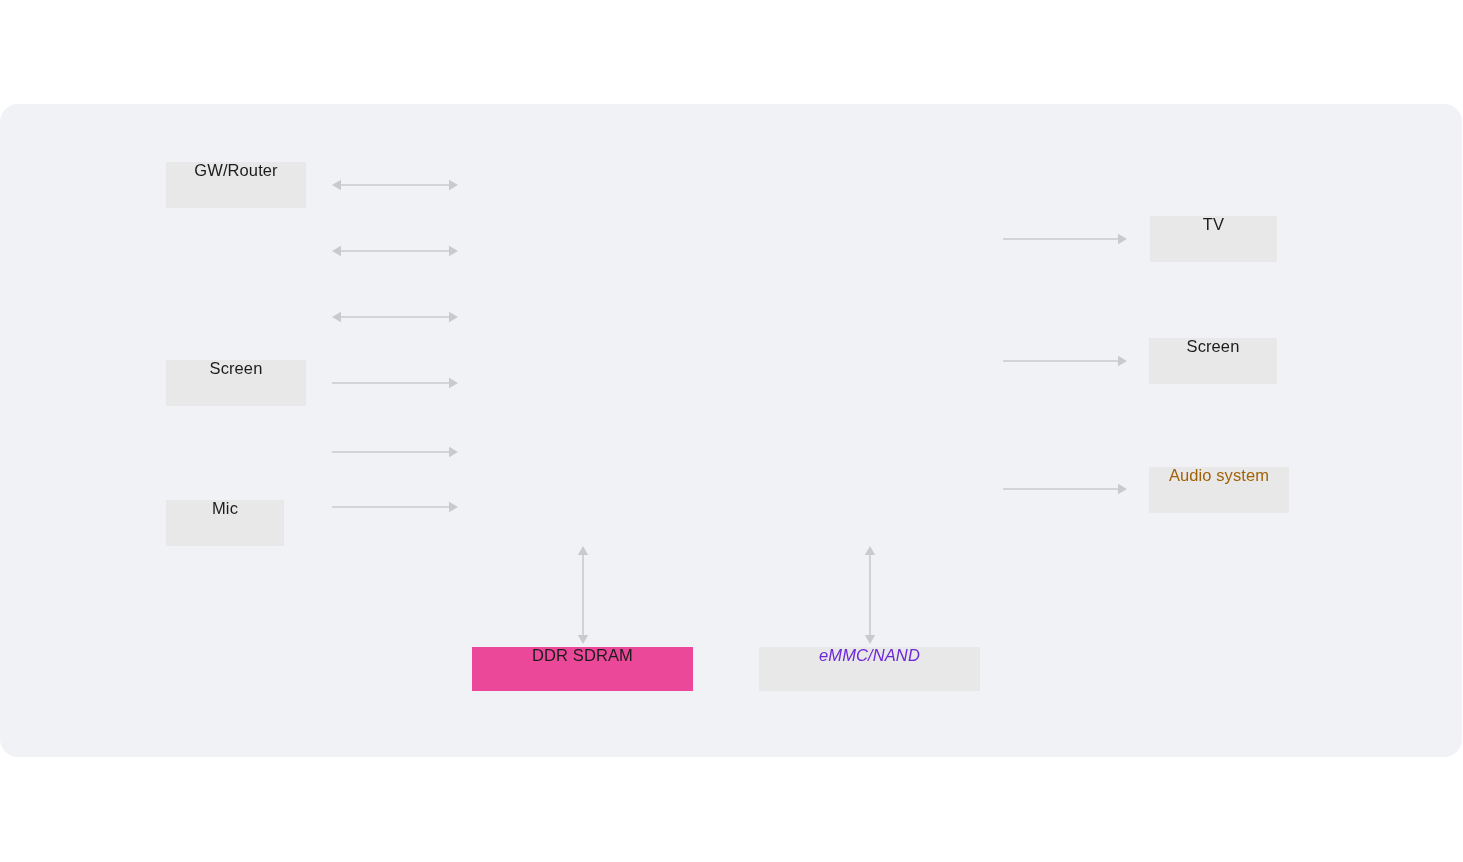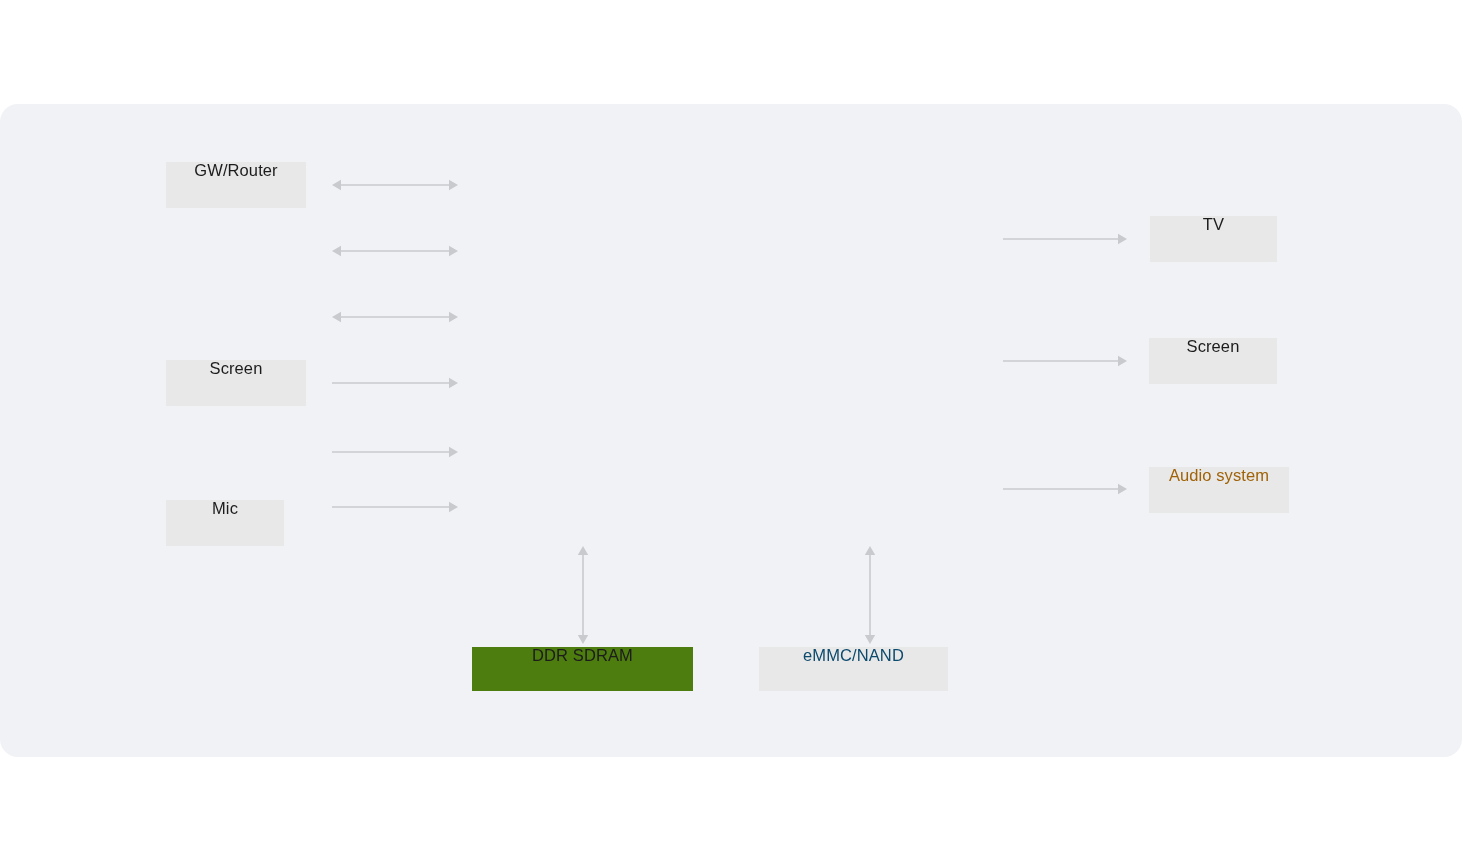--- a/index.html
+++ b/index.html
@@ -137,7 +137,7 @@
       <div class="node" style="left: 1149px; top: 467px; width: 140px; height: 46px; background: rgb(232, 232, 232); color: #a16207;">
         <span>Audio system</span>
       </div>
-      <div class="node" style="left: 472px; top: 647px; width: 221px; height: 44px; background: #4d7c0f; color: rgb(28, 28, 28);">
+      <div class="node" style="left: 472px; top: 647px; width: 221px; height: 44px; background: #ec4899; color: rgb(28, 28, 28);">
         <span>DDR SDRAM</span>
       </div>
       <div class="node" style="left: 759px; top: 647px; width: 189px; height: 44px; background: rgb(232, 232, 232); color: #0c4a6e;">

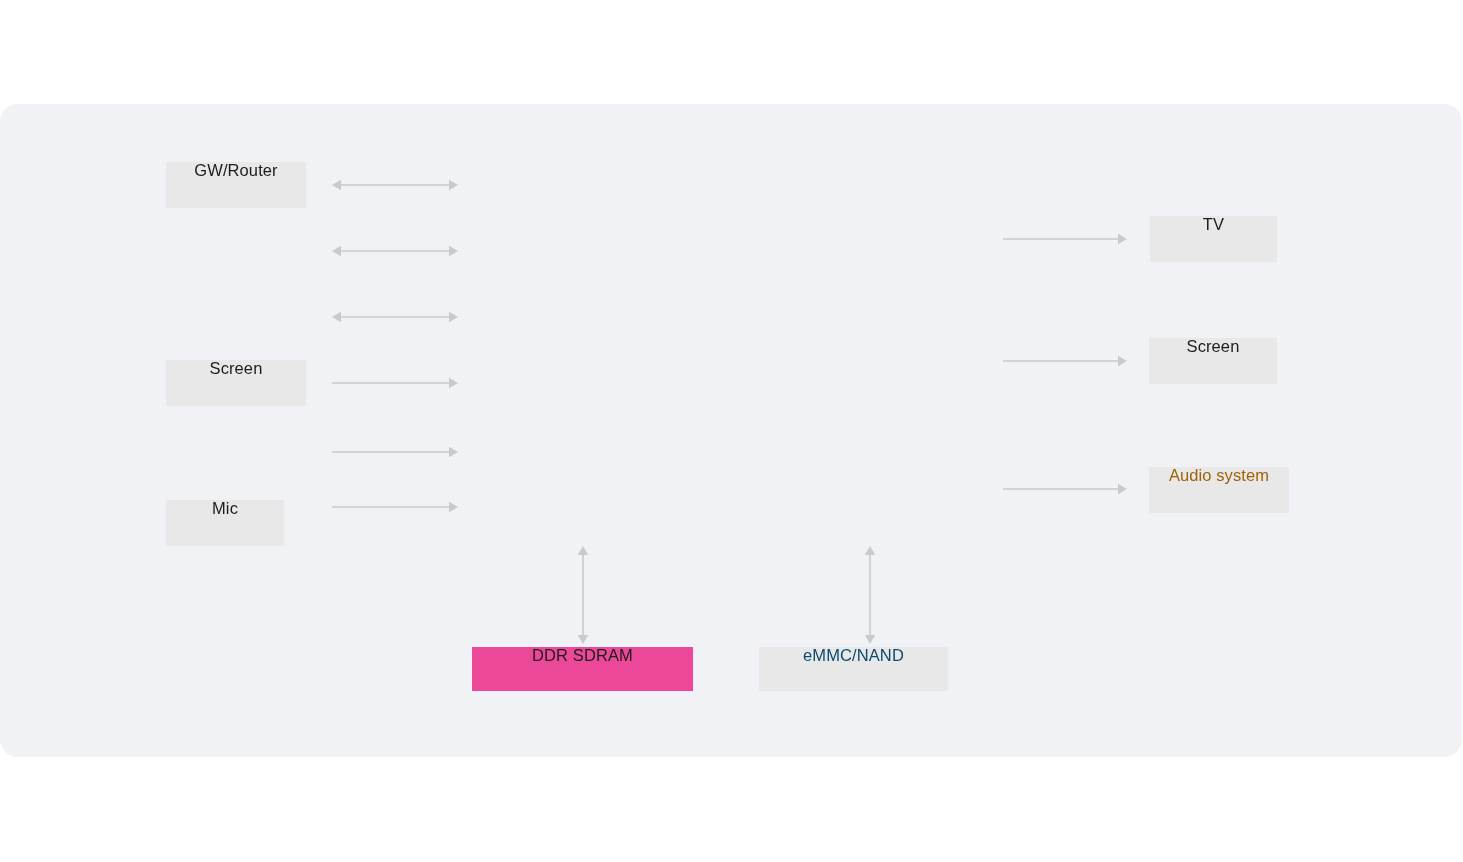--- a/index.html
+++ b/index.html
@@ -140,7 +140,7 @@
       <div class="node" style="left: 472px; top: 647px; width: 221px; height: 44px; background: #ec4899; color: rgb(28, 28, 28);">
         <span>DDR SDRAM</span>
       </div>
-      <div class="node" style="left: 759px; top: 647px; width: 189px; height: 44px; background: rgb(232, 232, 232); color: #0c4a6e;">
+      <div class="node" style="left: 759px; top: 647px; width: 221px; height: 44px; background: rgb(232, 232, 232); color: #6d28d9; font-style: italic;">
         <span>eMMC/NAND</span>
       </div>
     </div>

